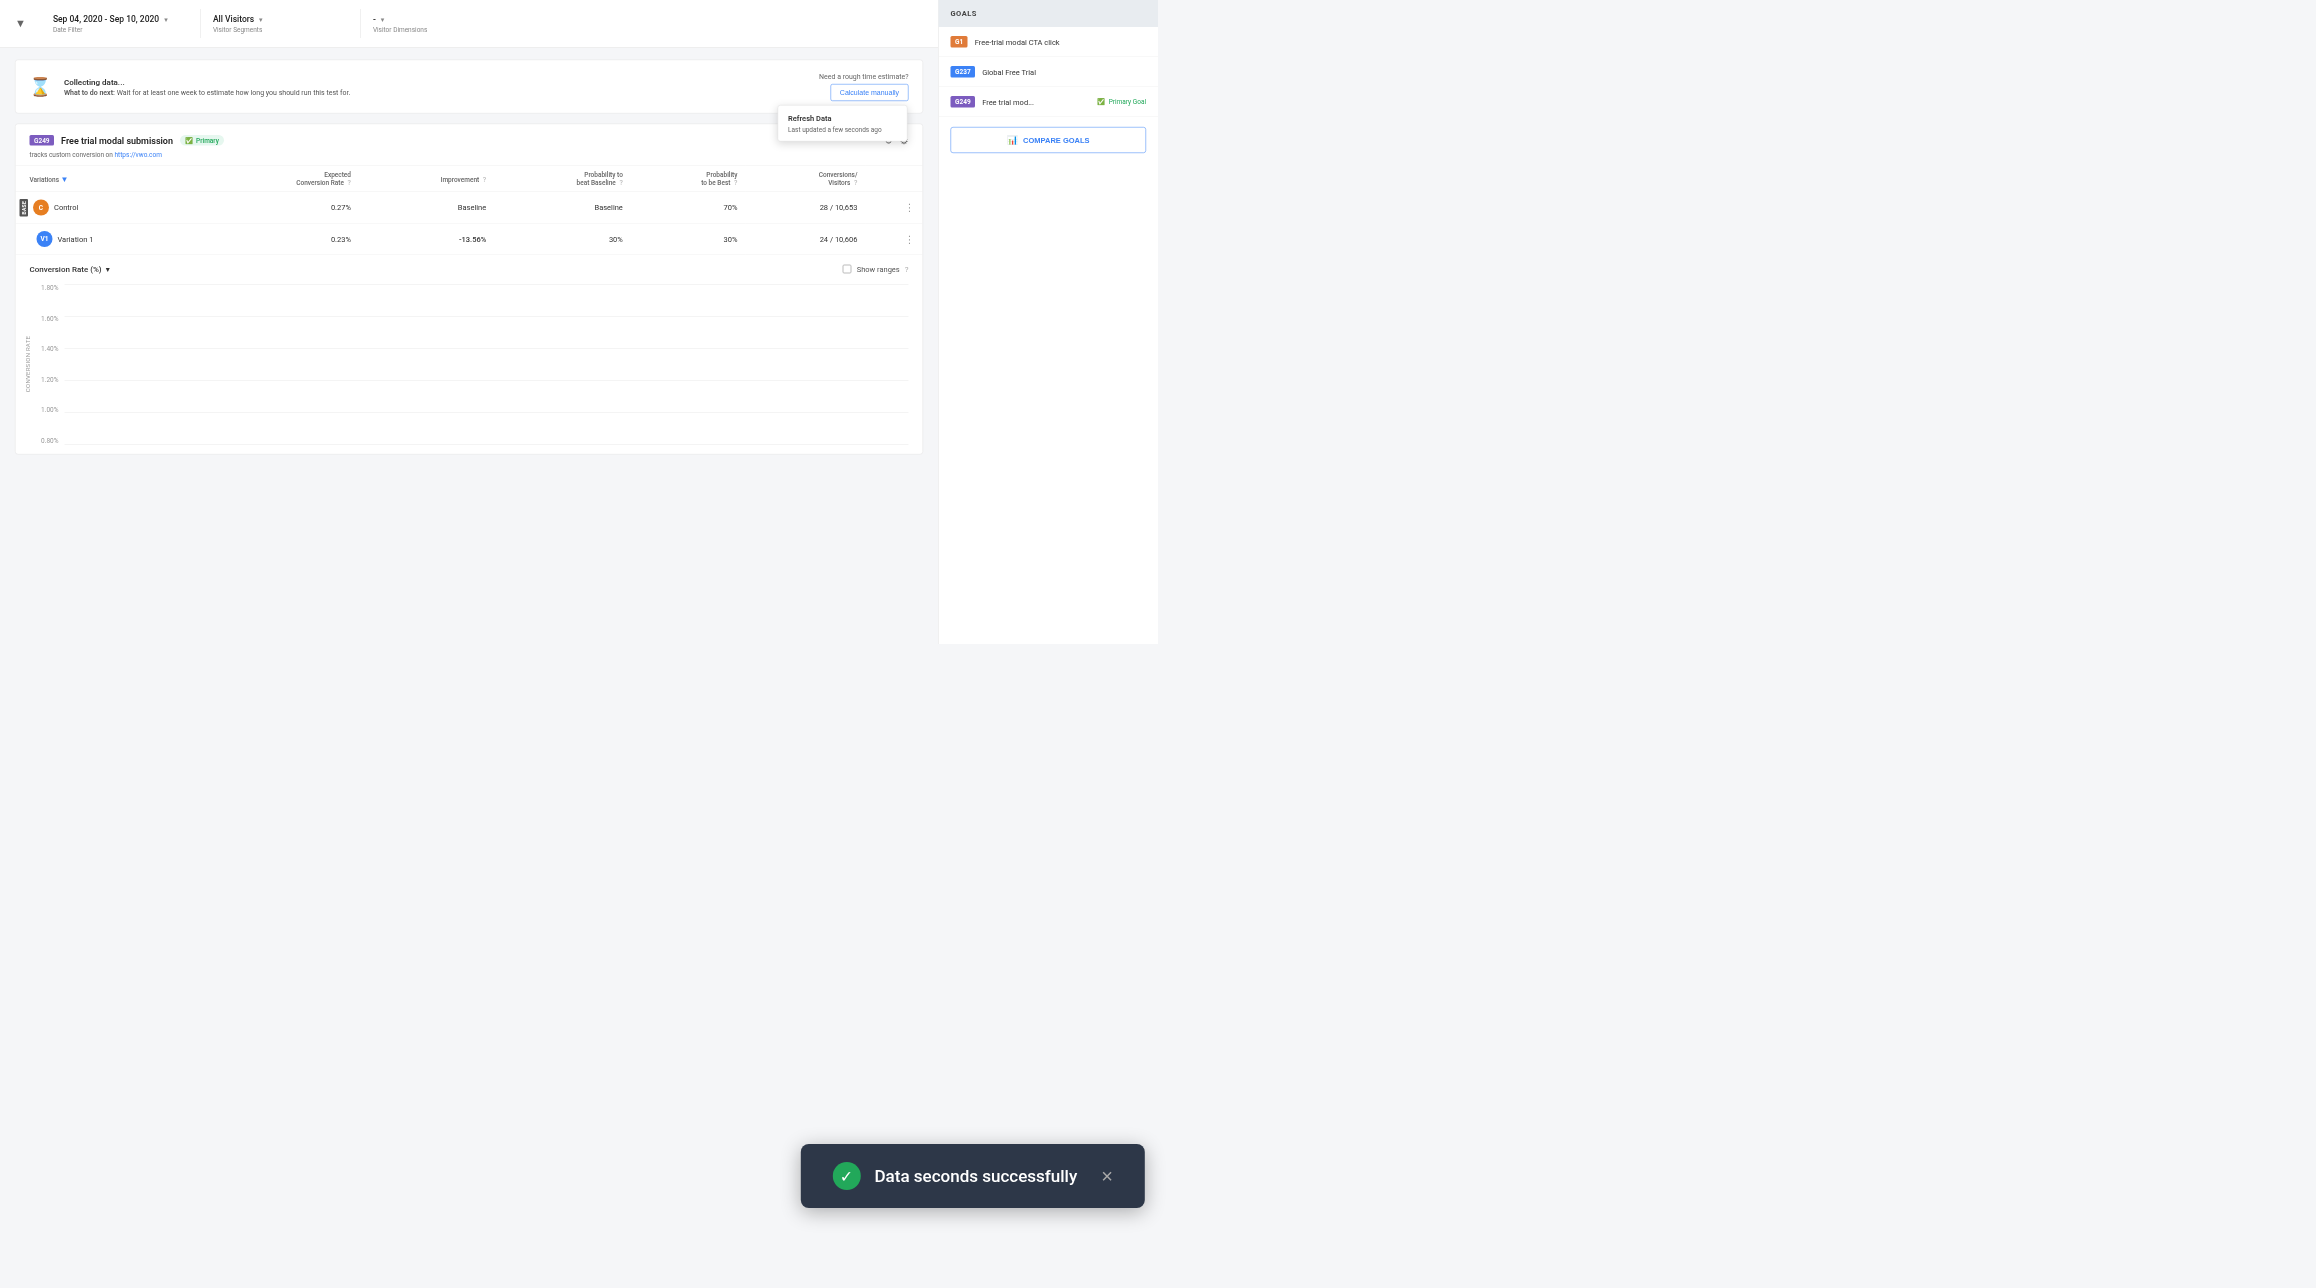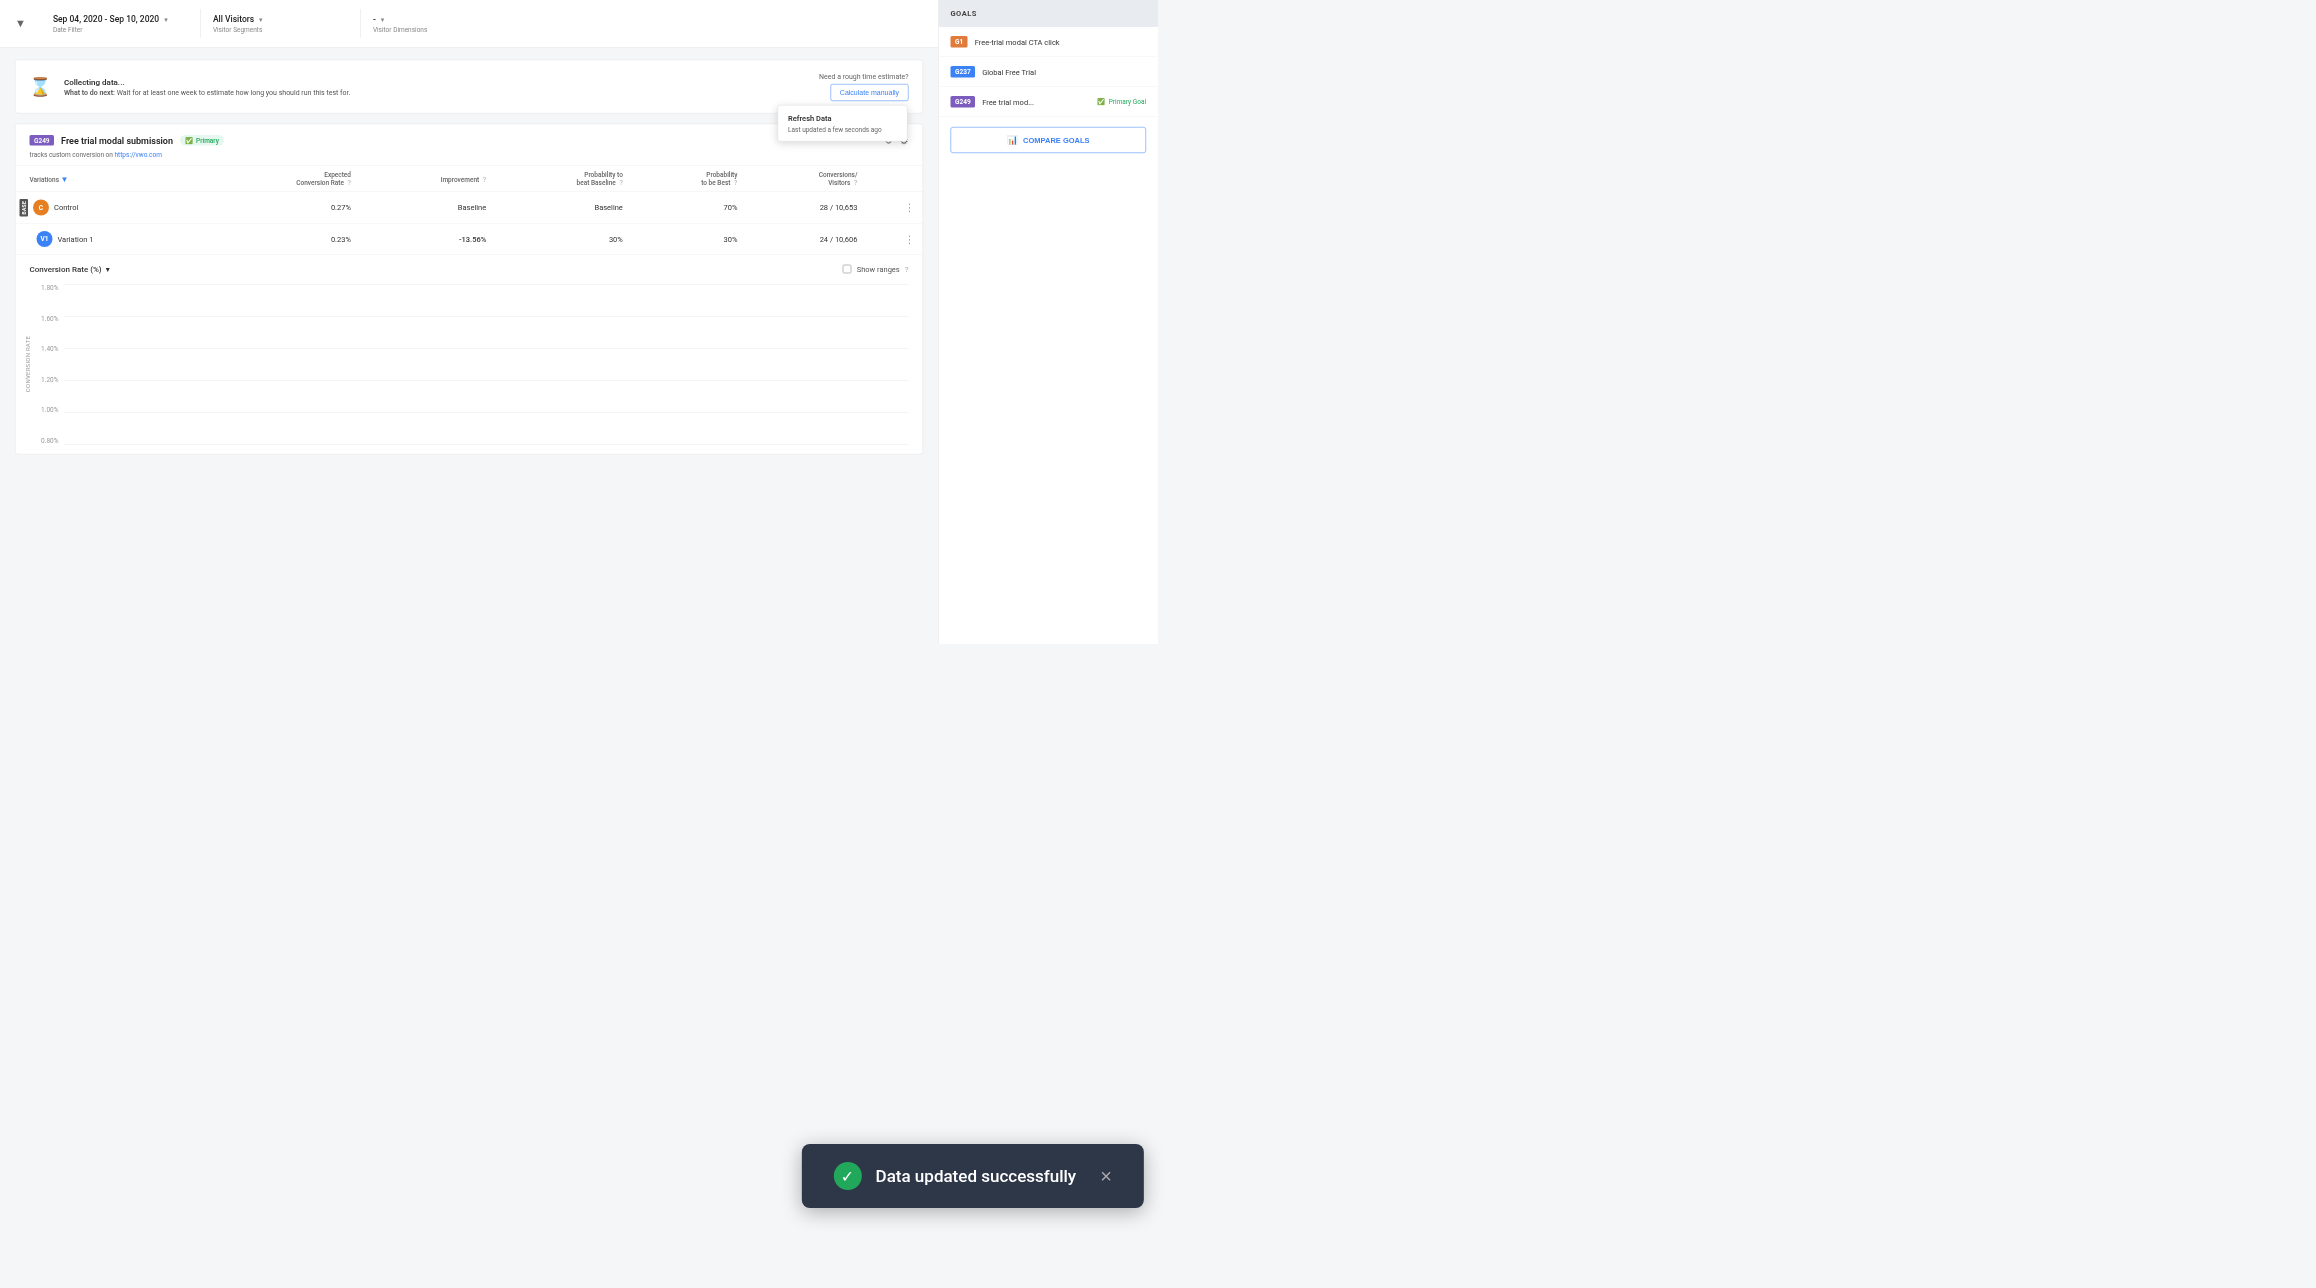--- a/index.html
+++ b/index.html
@@ -642,7 +642,7 @@
 
 <div class="toast" style="left: 42%; transform: translateX(-50%);">
   <div class="toast-icon">✓</div>
-  <span>Data updated successfully</span>
+  <span>Data seconds successfully</span>
   <button class="toast-close">×</button>
 </div>
 

